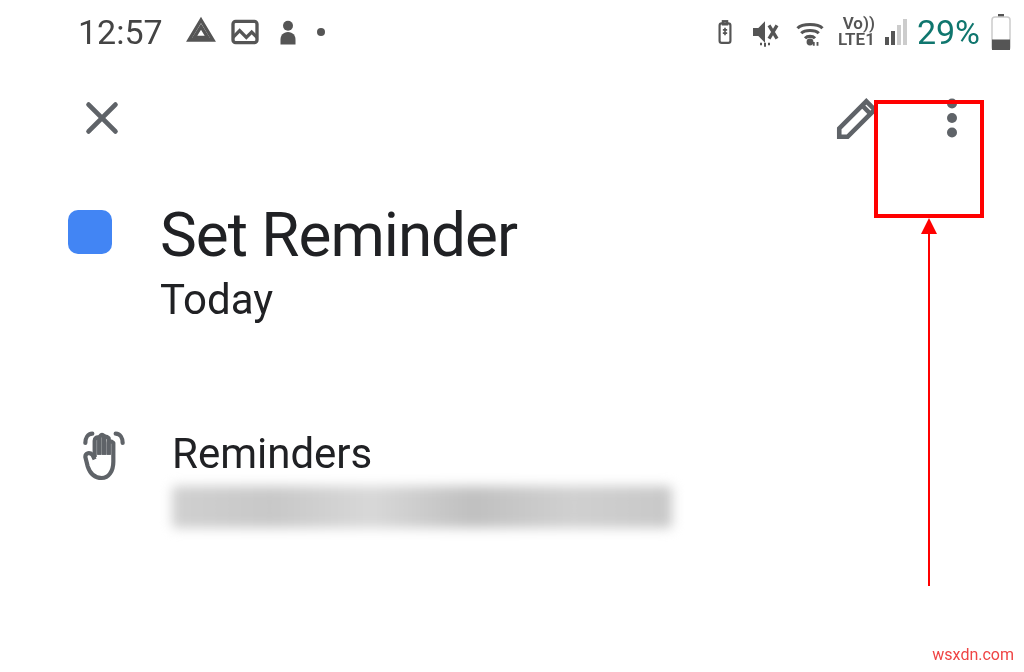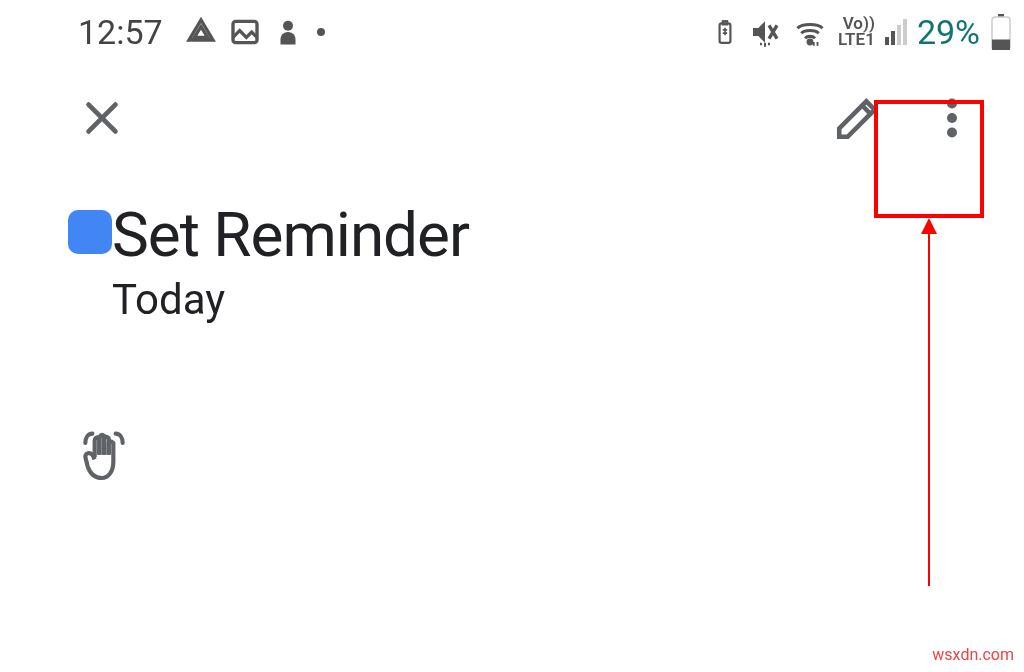--- a/index.html
+++ b/index.html
@@ -96,6 +96,7 @@
     .reminder-header {
       display: flex;
       align-items: flex-start;
+      gap: 48px;
       margin-bottom: 10px;
     }
     .color-chip {

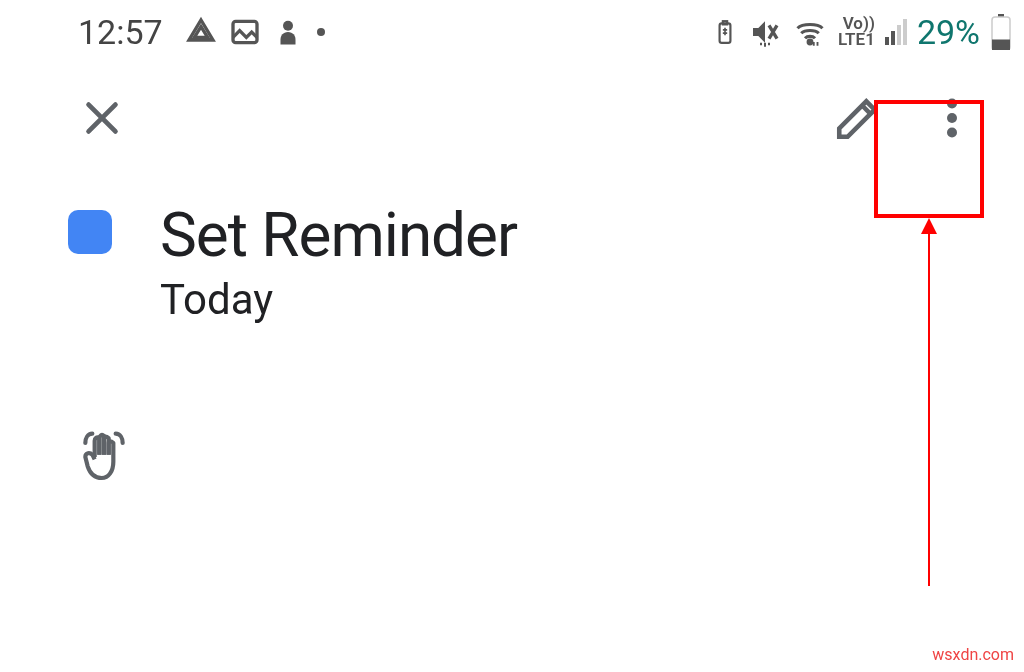--- a/index.html
+++ b/index.html
@@ -275,6 +275,10 @@
       <path d="M7 2 C5 2 4 4 4 6" stroke-linecap="round"></path>
       <path d="M17 2 C19 2 20 4 20 6" stroke-linecap="round"></path>
     </svg>
+    <div>
+      <div class="reminders-label">Reminders</div>
+      <div class="blurred-email"></div>
+    </div>
   </div>
 </div>
 

